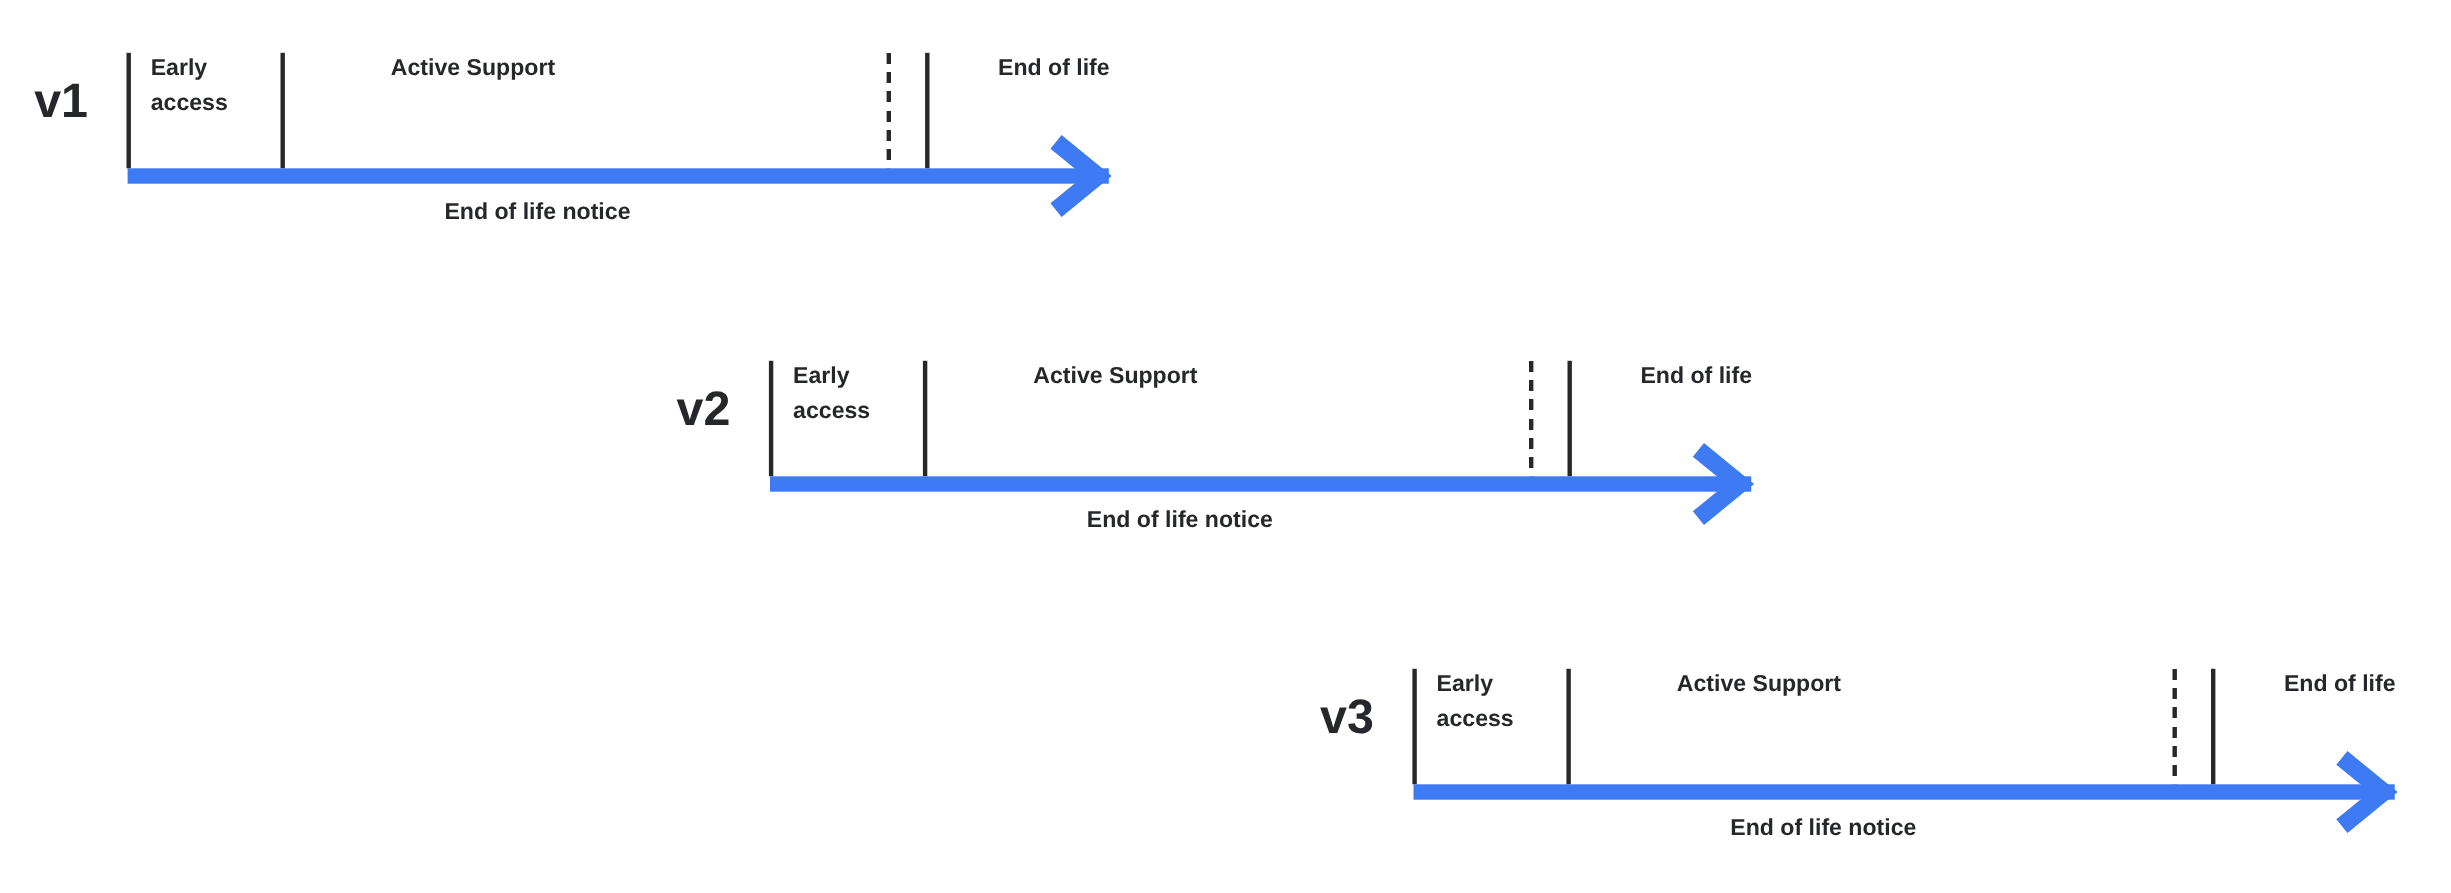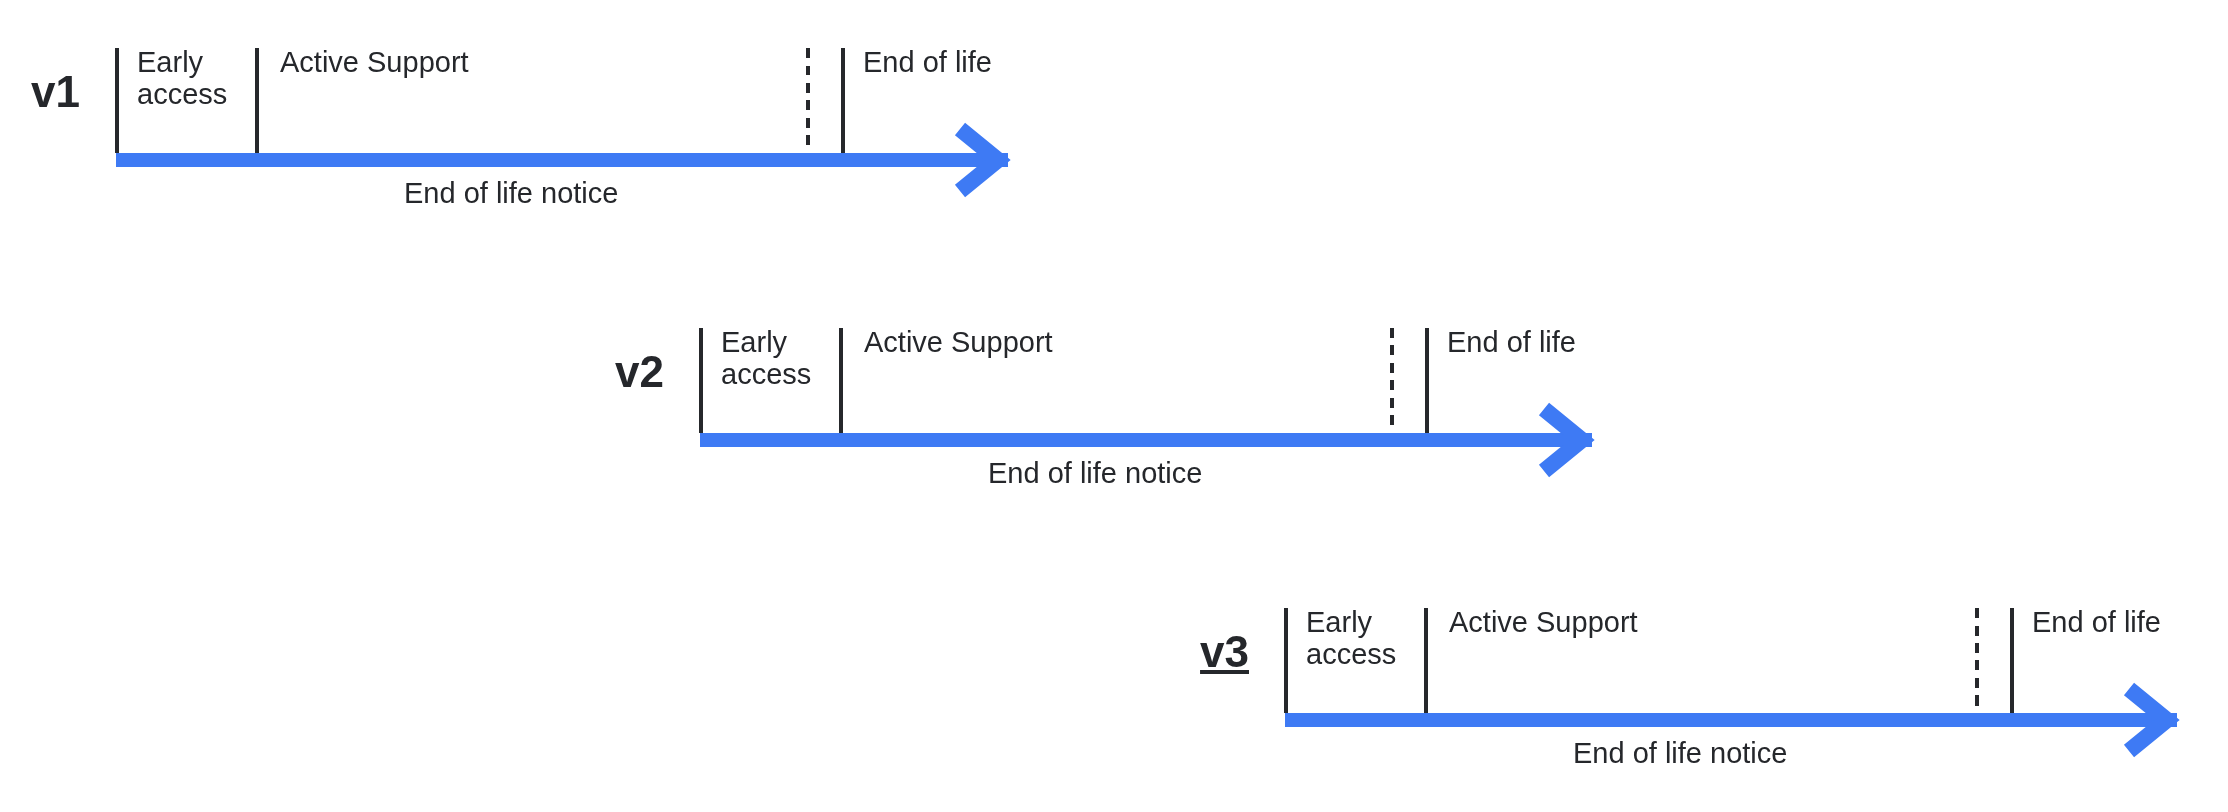--- a/index.html
+++ b/index.html
@@ -13,8 +13,8 @@
   .timeline { position:absolute; width:0; height:0; }
   .timeline > * { position:absolute; }
   .lbl {
-    font-weight:normal;
-    font-size:29px;
+    font-weight:bold;
+    font-size:21px;
     line-height:32px;
     color:var(--text,#25272B);
     white-space:normal;

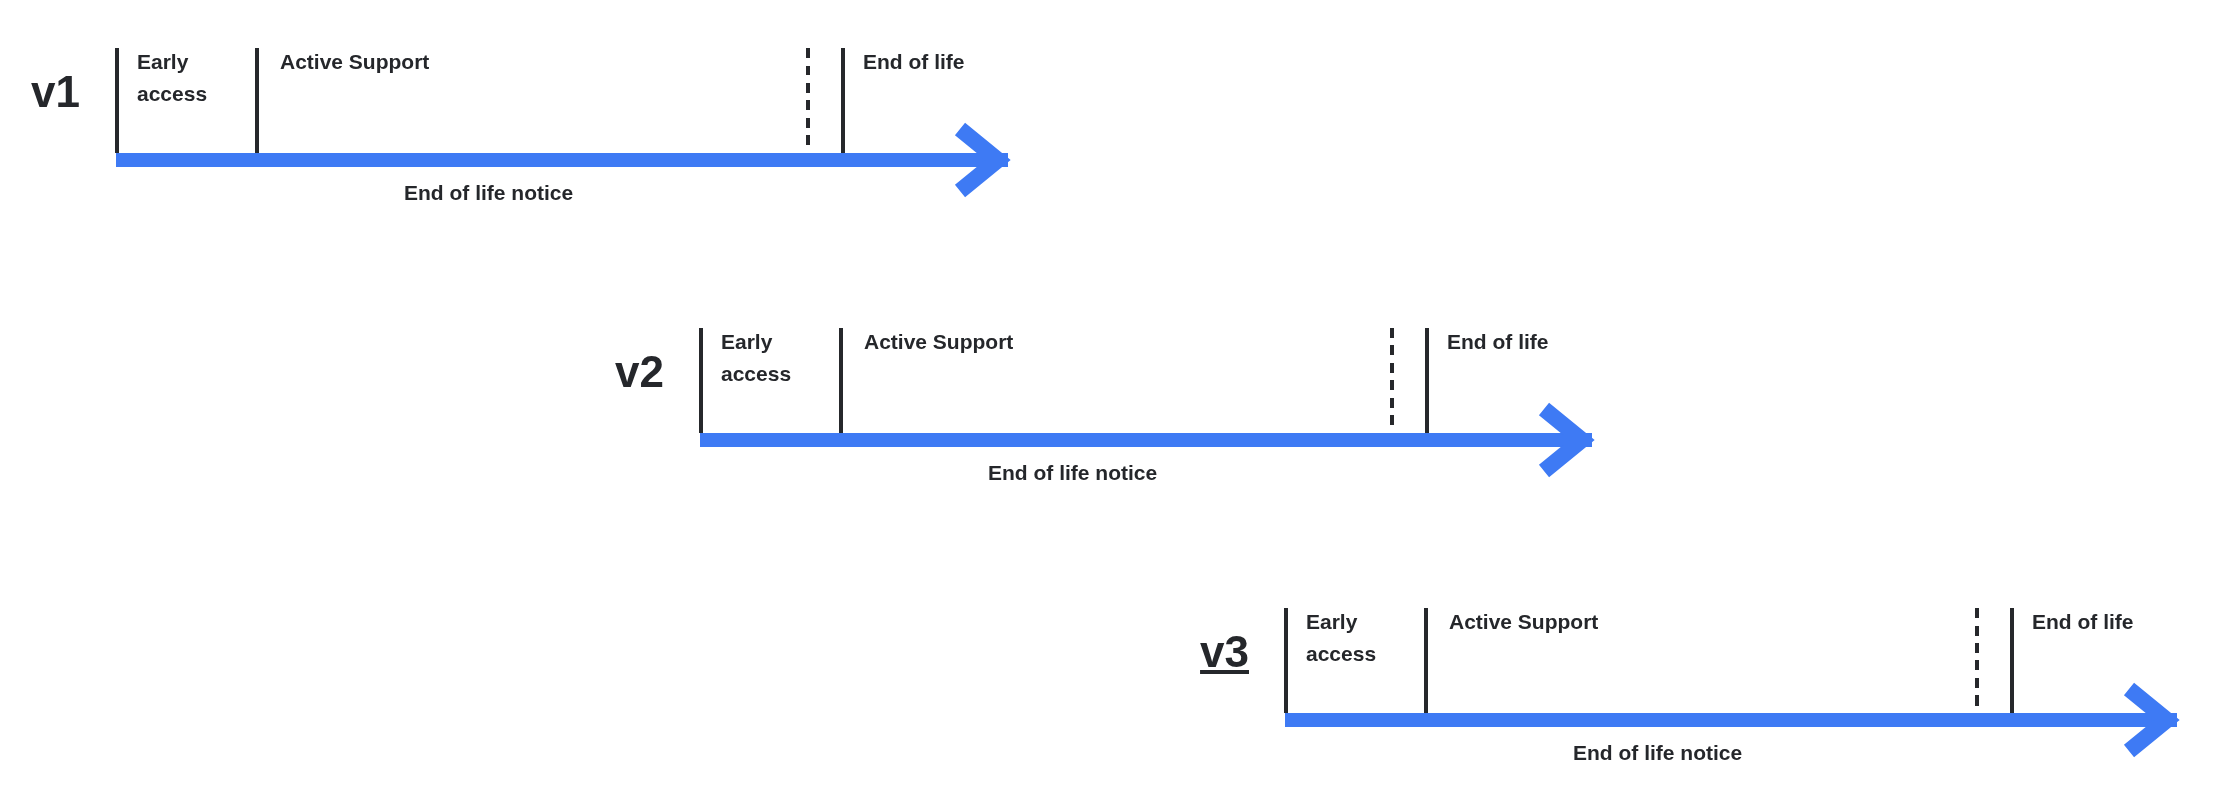--- a/index.html
+++ b/index.html
@@ -36,7 +36,7 @@
   .head { color:var(--blue,#3E7AF4); }
   .notice { text-align:left; white-space:nowrap; }
   .early { width:112px; }
-  .active, .eol { white-space:nowrap; }
+  .active, .eol { white-space:nowrap;text-align:center; }
 </style>
 </head>
 <body style="--blue: #3E7AF4; --text: #25272B; --tick: #26282B; background: rgb(255, 255, 255);">

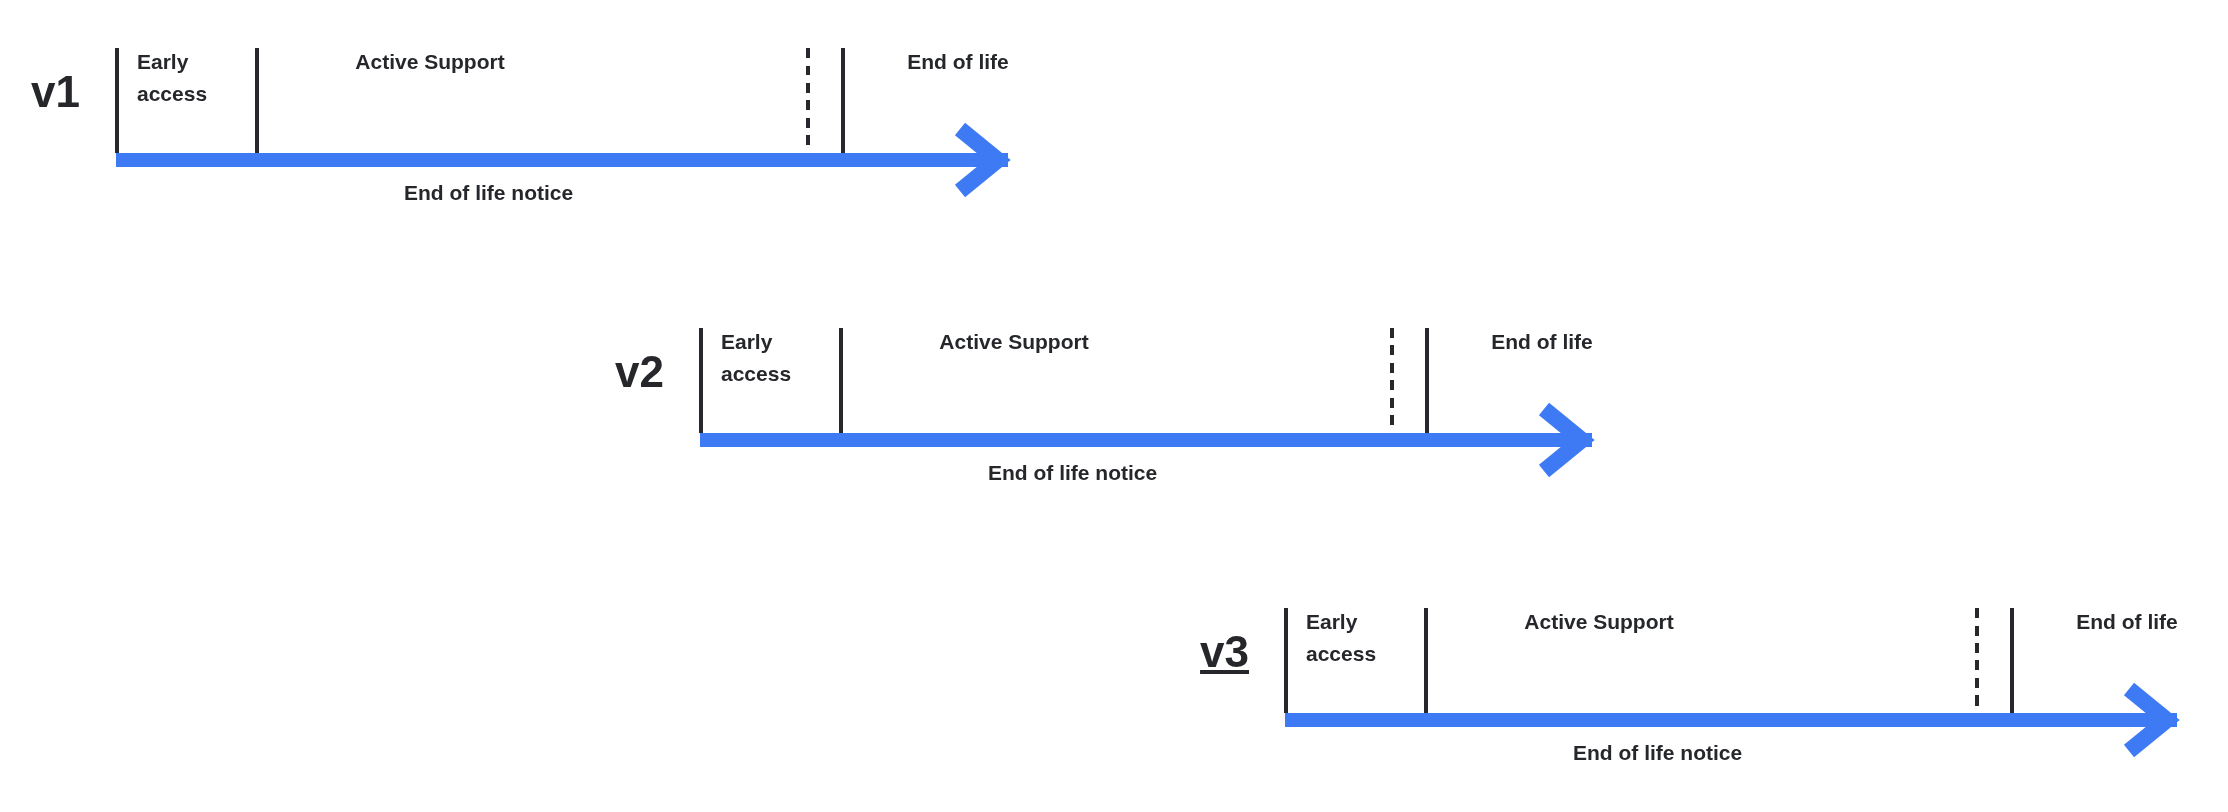--- a/index.html
+++ b/index.html
@@ -74,7 +74,7 @@
 </div>
 
 <div class="timeline" style="left: 1286px; top: 720px;">
-  <div class="version" style="left: -237px; width: 200px; top: -90px; text-decoration: underline;">v3</div>
+  <div class="version" style="left: -237px; width: 200px; top: -90px;">v3</div>
   <div class="tick t-start" style="left: -1.75px; top: -112px; height: 105px;"></div>
   <div class="tick t-active" style="left: 138.25px; top: -112px; height: 105px;"></div>
   <div class="tick-dashed t-dash" style="left: 689.25px; top: -112px; height: 105px;"></div>

